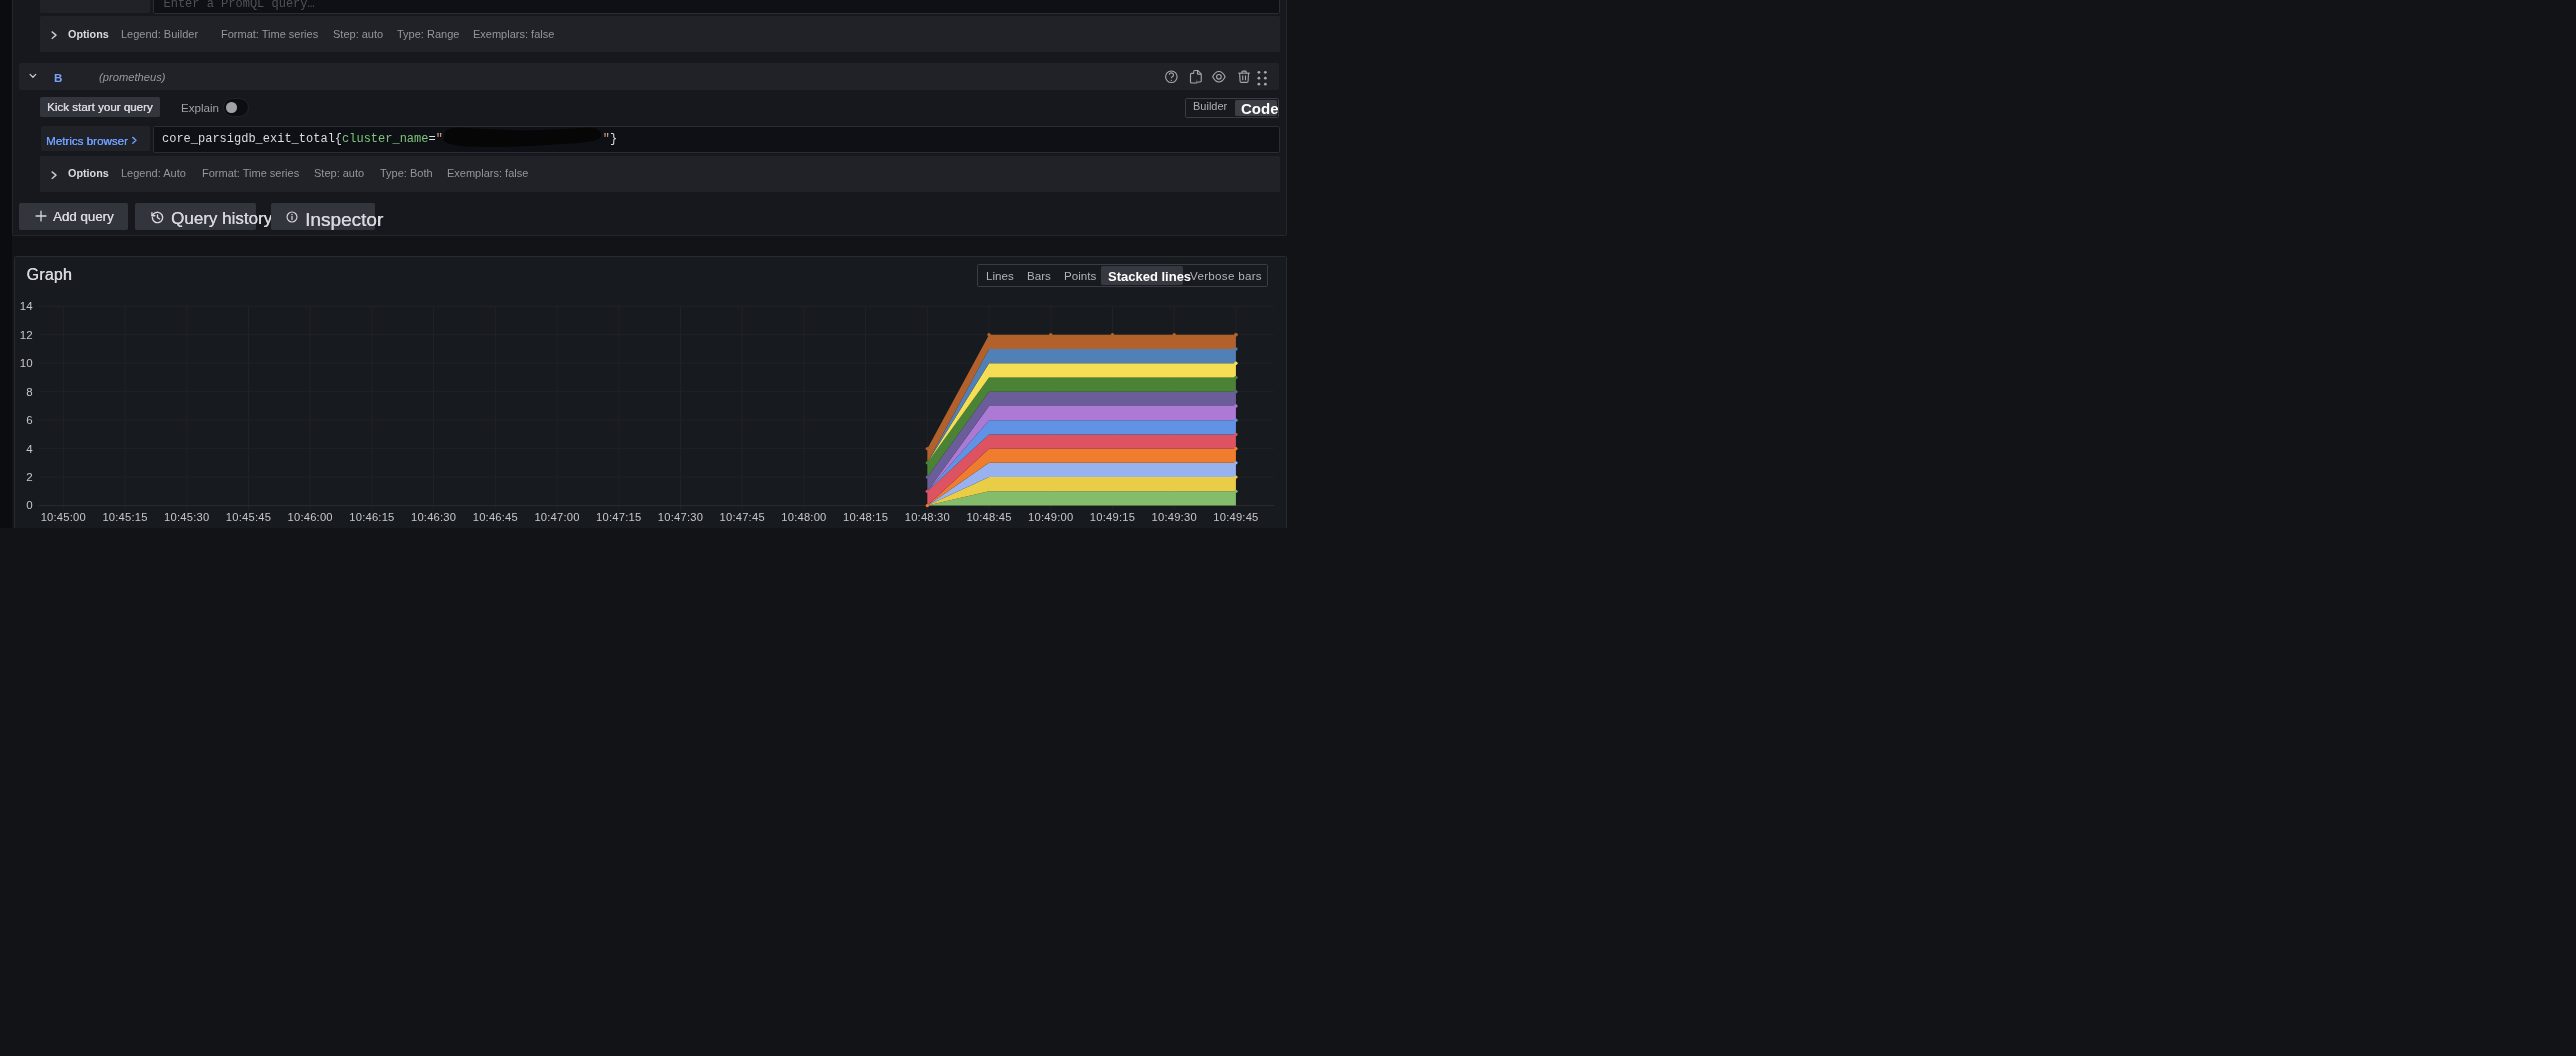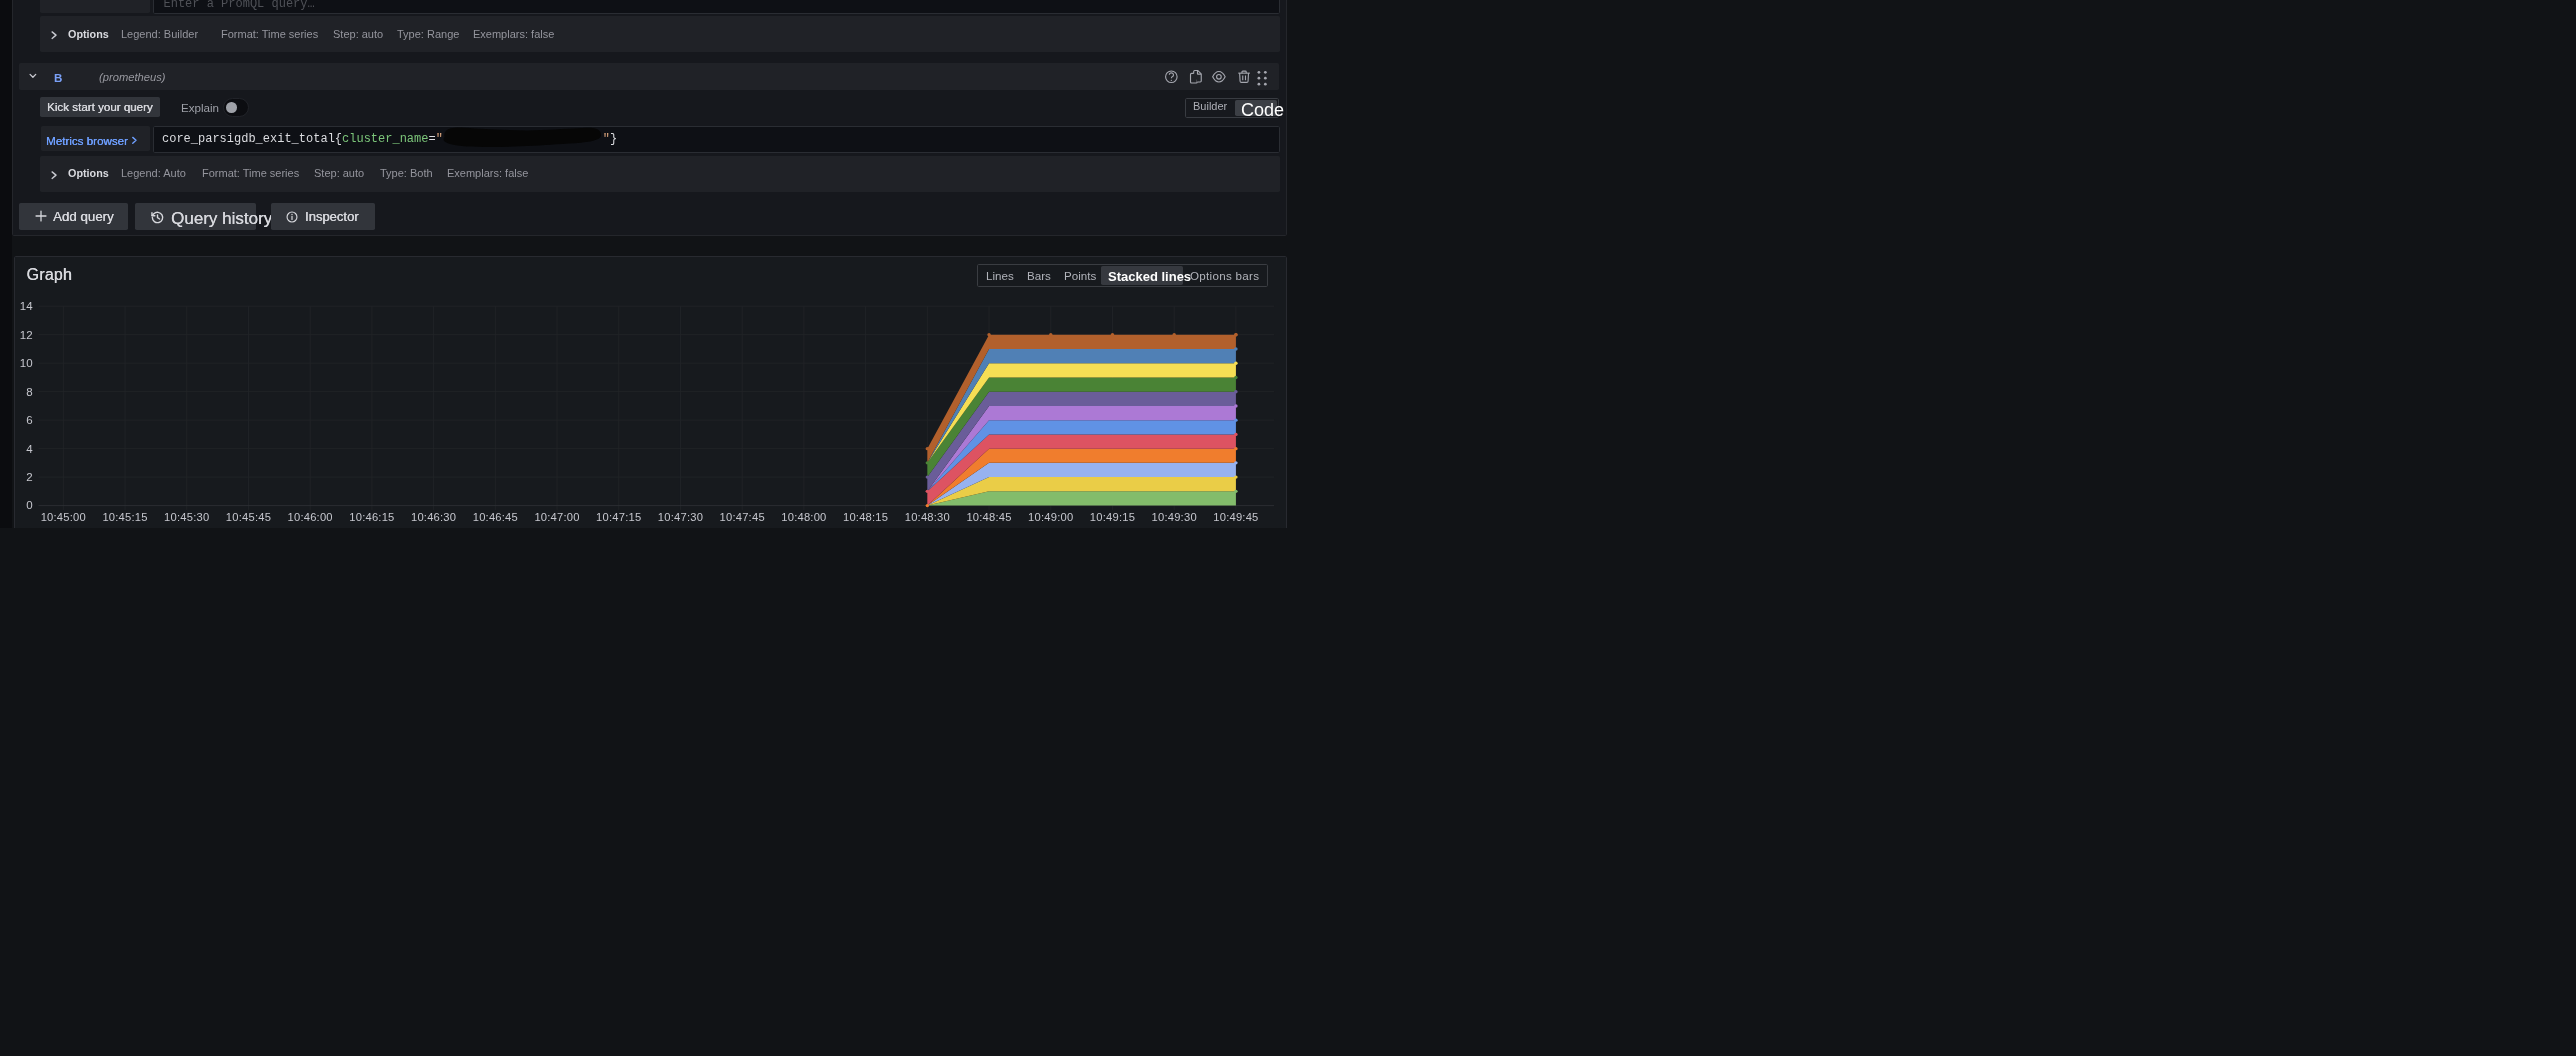--- a/index.html
+++ b/index.html
@@ -72,7 +72,7 @@
 <div class="abs" style="left:1185px;top:98px;width:94px;height:19.6px;border:0.9px solid #393C42;border-radius:1.7px;background:#17191E;"></div>
 <div class="abs" style="left:1193px;top:100px;font-size:11px;color:#ADAEB6;">Builder</div>
 <div class="abs" style="left:1235px;top:100px;width:42px;height:15.6px;background:#3C3F45;border-radius:1.7px;"></div>
-<div class="abs" style="left:1241px;top:100px;font-size:18px;font-weight:normal;color:#FFFFFF;">Code</div>
+<div class="abs" style="left:1241px;top:100px;font-size:15px;font-weight:bold;color:#FFFFFF;">Code</div>
 
 <div class="abs row" style="left:41px;top:126px;width:109px;height:25.4px;"></div>
 <div class="abs" style="left:46px;top:134px;font-size:11.6px;font-weight:500;color:#6E9FFF;text-shadow:0.3px 0 0 #6E9FFF;">Metrics browser</div>

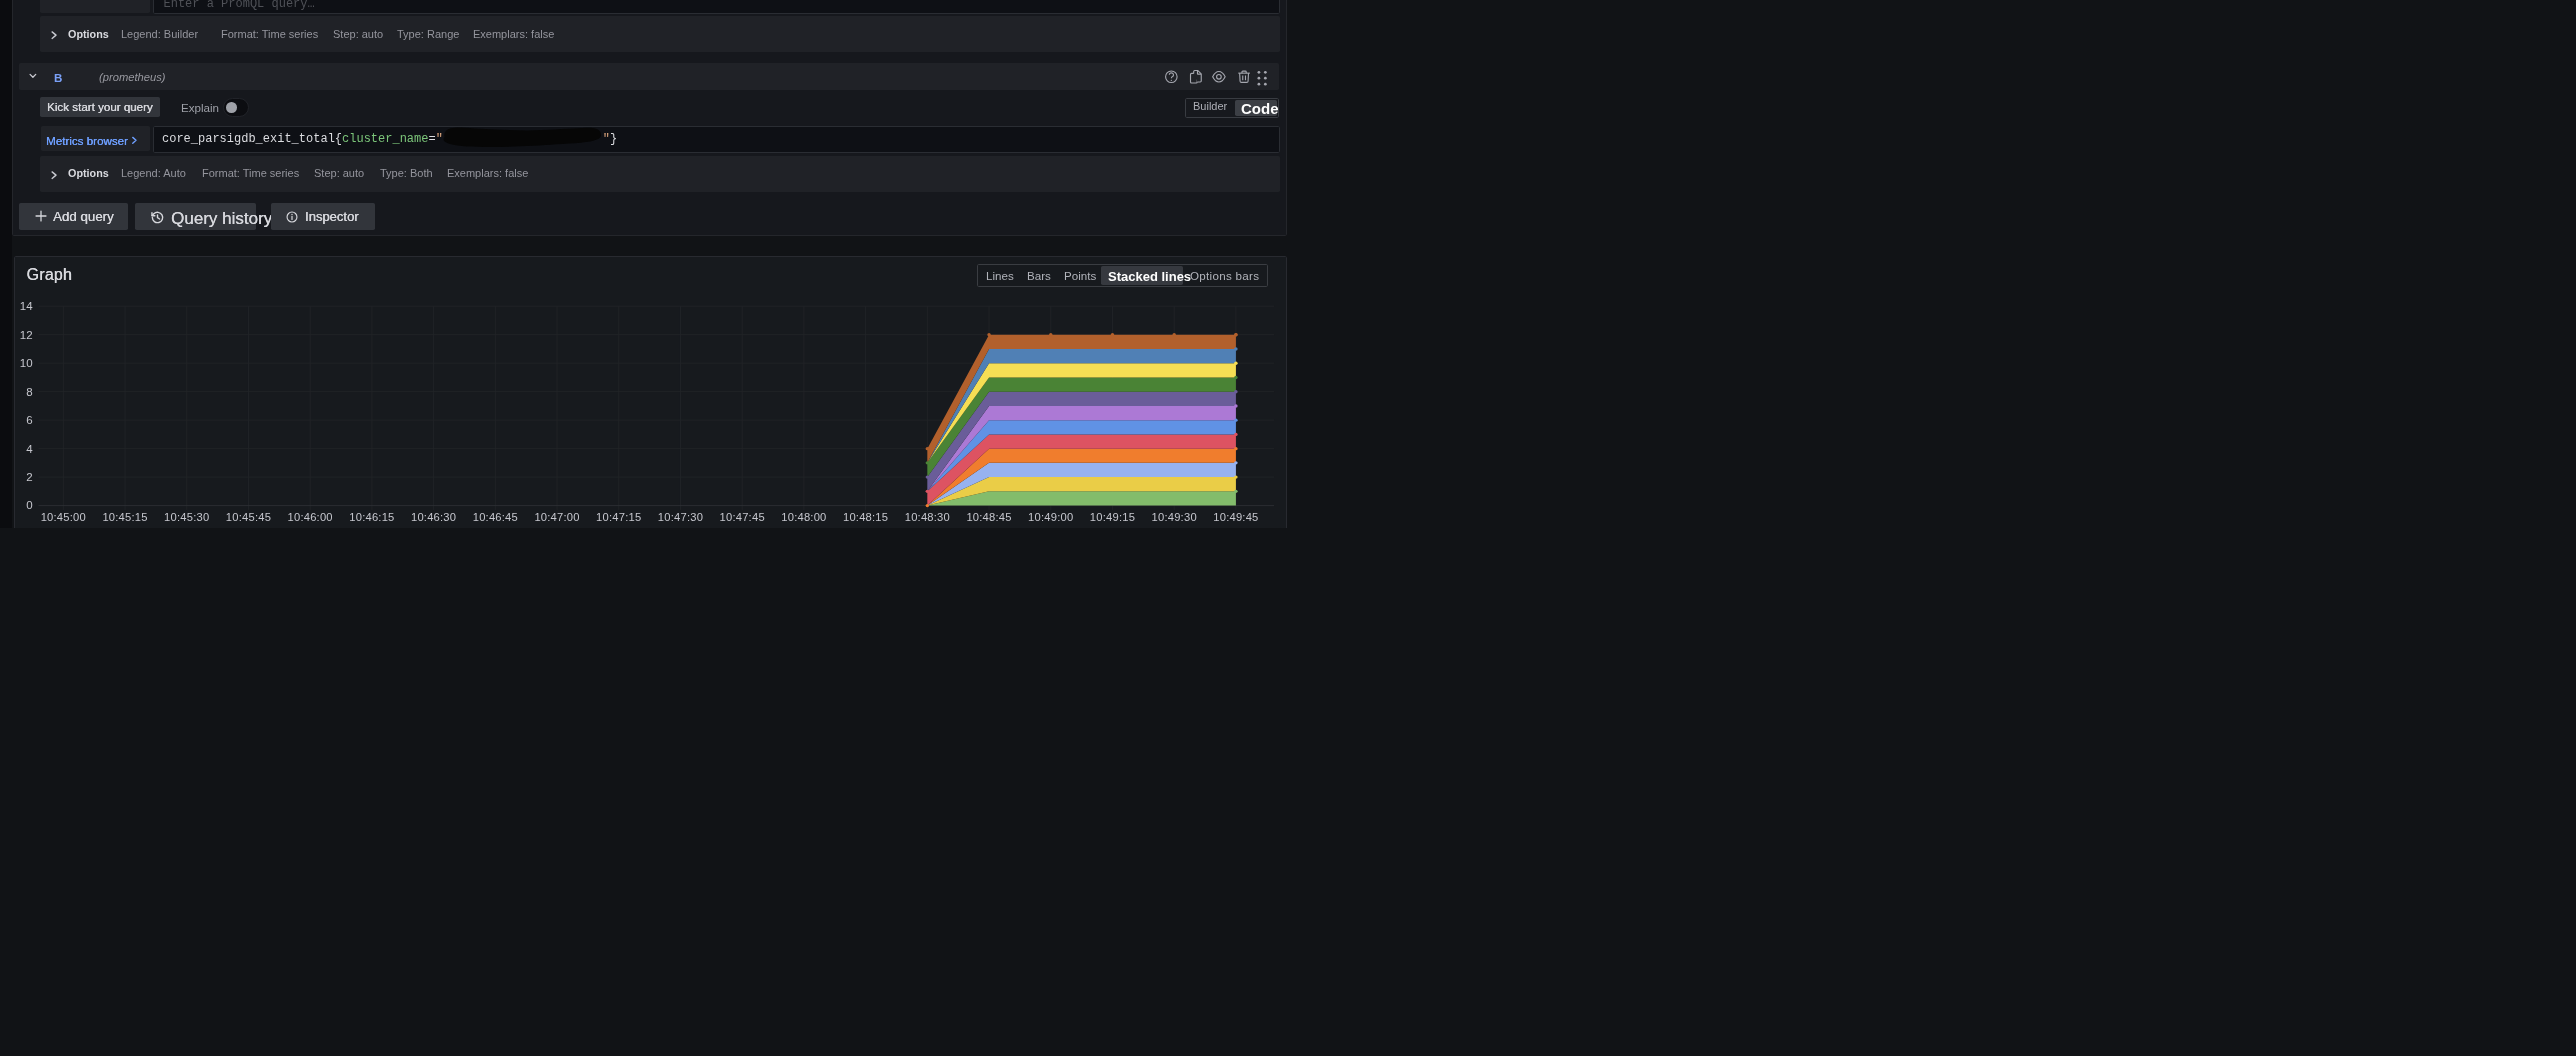--- a/index.html
+++ b/index.html
@@ -114,7 +114,7 @@
   <path d="M8,7.2 v4" stroke="#D7D8DD" stroke-width="1.6" stroke-linecap="round"></path>
   <circle cx="8" cy="4.6" r="0.9" fill="#D7D8DD"></circle>
 </svg>
-<div class="abs" style="left:305px;top:209px;font-size:13px;font-weight:500;color:#D7D8DD;text-shadow:0.3px 0 0 #D7D8DD;text-align:center;">Inspector</div>
+<div class="abs" style="left:305px;top:209px;font-size:19px;font-weight:500;color:#D7D8DD;text-shadow:0.3px 0 0 #D7D8DD;text-align:center;">Inspector</div>
 
 <div class="abs" style="left:14px;top:256px;width:1273px;height:284px;background:#171A1E;border:0.9px solid #282A30;border-radius:1.7px;"></div>
 <div class="abs" style="left:26.5px;top:266px;font-size:16px;font-weight:500;letter-spacing:0.2px;color:#D8D9DE;text-shadow:0.3px 0 0 #D8D9DE;">Graph</div>

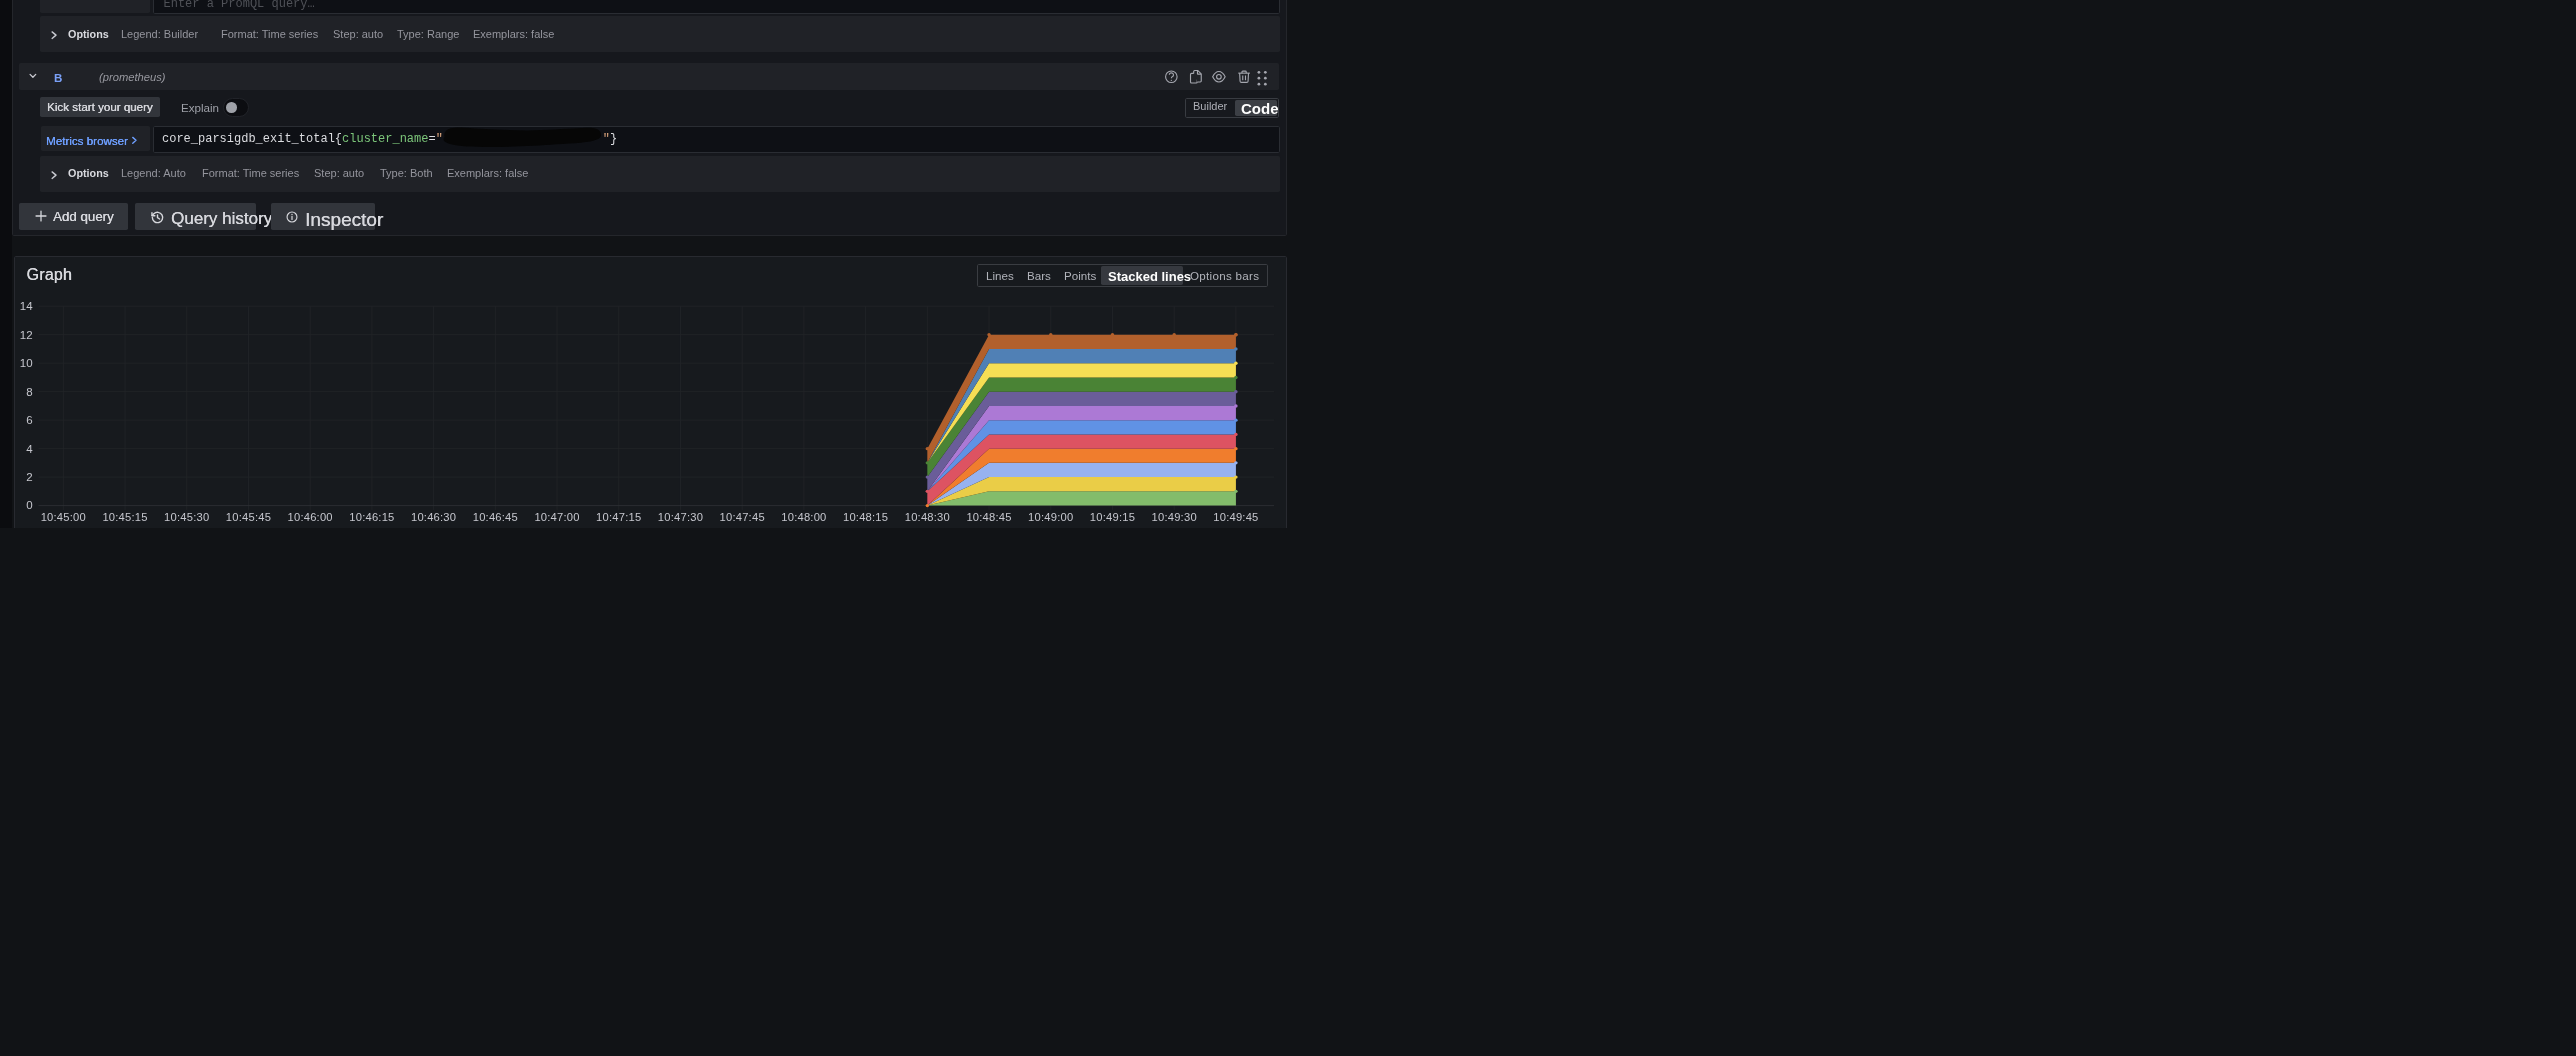--- a/index.html
+++ b/index.html
@@ -125,7 +125,7 @@
 <div class="abs" style="left:1027px;top:269px;font-size:11.6px;color:#B2B4BB;">Bars</div>
 <div class="abs" style="left:1064px;top:269px;font-size:11.6px;color:#B2B4BB;">Points</div>
 <div class="abs" style="left:1108px;top:269px;font-size:13px;font-weight:bold;color:#FFFFFF;">Stacked lines</div>
-<div class="abs" style="left:1190px;top:269px;letter-spacing:0.3px;font-size:11.6px;color:#B2B4BB;">Options bars</div>
+<div class="abs" style="left:1190px;top:269px;letter-spacing:0.3px;font-size:11.6px;color:#B2B4BB;">Verbose bars</div>
 
 <svg class="abs" style="left:0;top:0;" width="1288" height="528" viewBox="0 0 1494 613">
   <g stroke="#222428" stroke-width="1">

